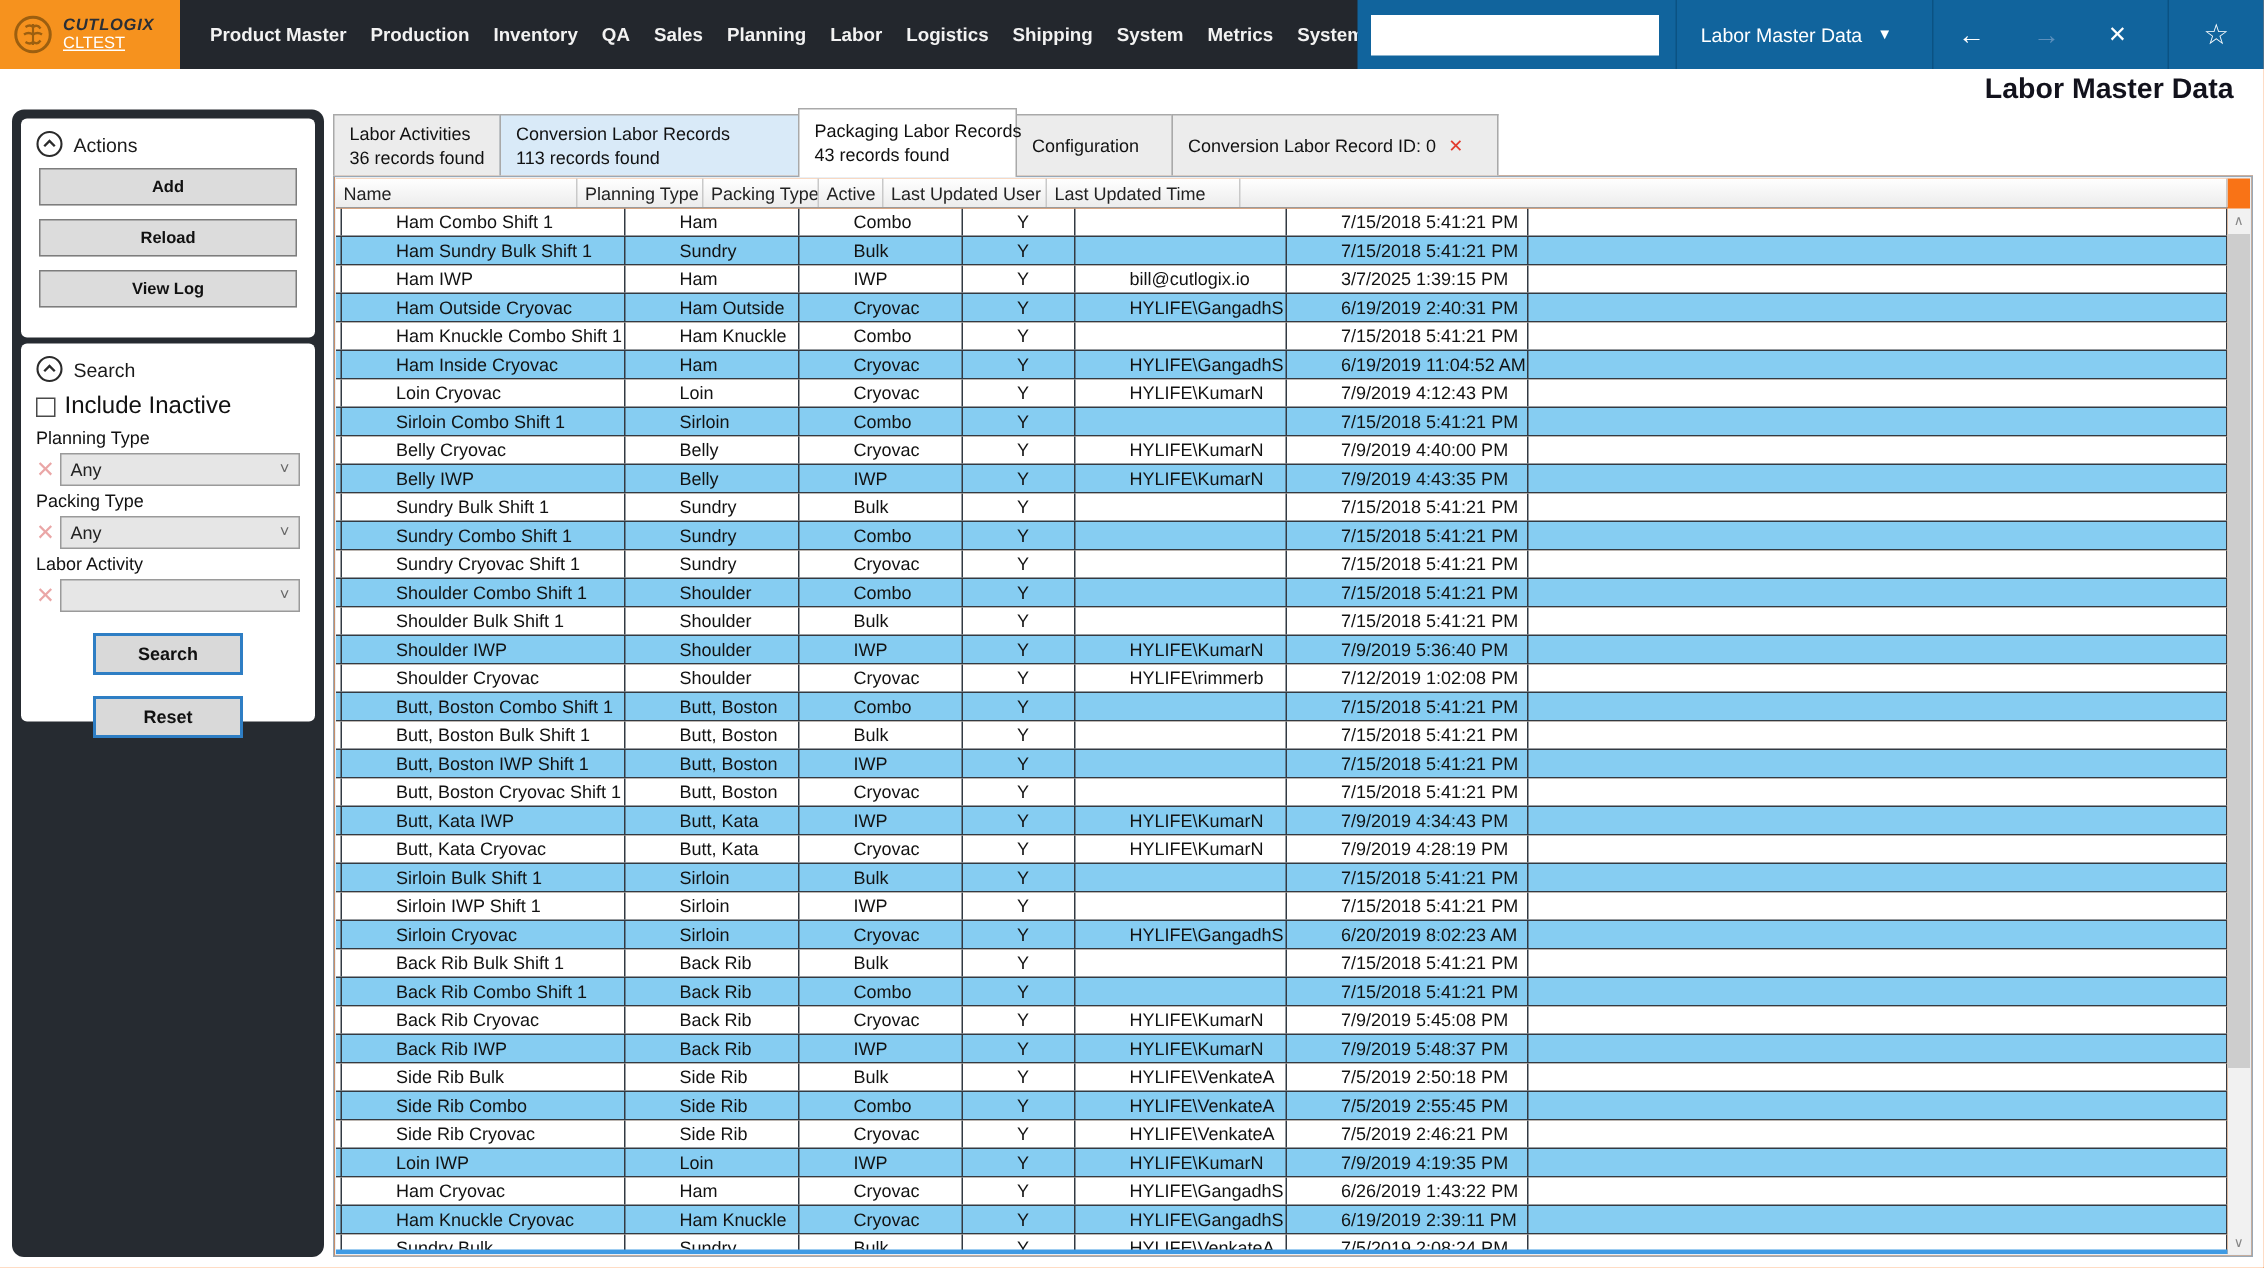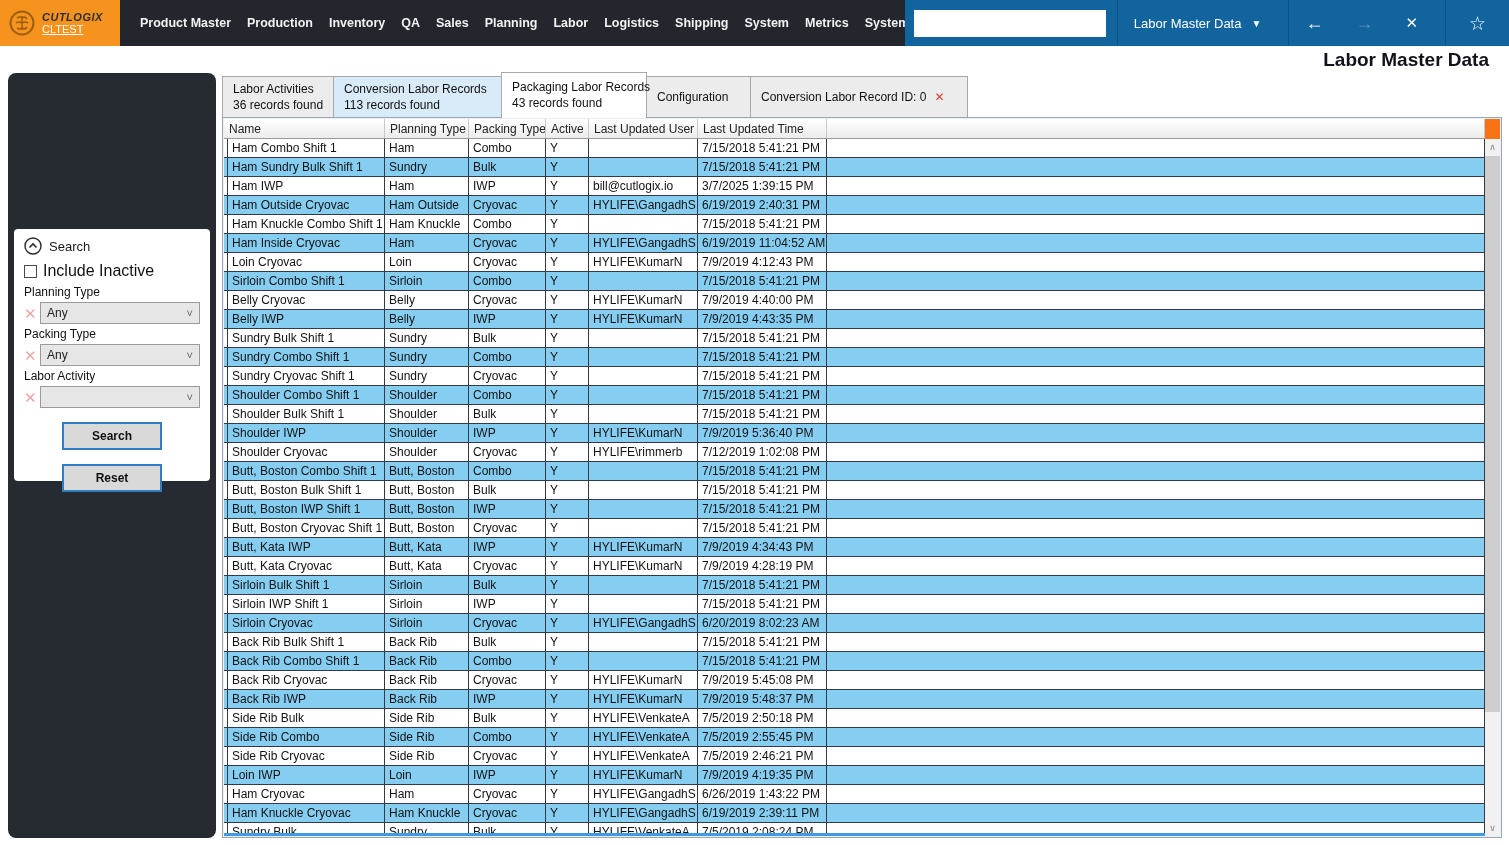--- a/index.html
+++ b/index.html
@@ -125,6 +125,20 @@
 <div class="page-title">Labor Master Data</div>
 
 <div class="sidebar">
+  <div class="card card-actions">
+    <div class="card-head">
+      <svg class="chev-circle" viewBox="0 0 18 18">
+        <circle cx="9" cy="9" r="8" fill="none" stroke="#2b2b2b" stroke-width="1.4"></circle>
+        <polyline points="5.5,10.5 9,7 12.5,10.5" fill="none" stroke="#2b2b2b" stroke-width="1.6"></polyline>
+      </svg>
+      <span class="card-title">Actions</span>
+    </div>
+    <div>
+        <button class="act-btn">Add</button>
+        <button class="act-btn">Reload</button>
+        <button class="act-btn">View Log</button>
+      </div>
+  </div>
 
   <div class="card card-search">
     <div class="card-head">

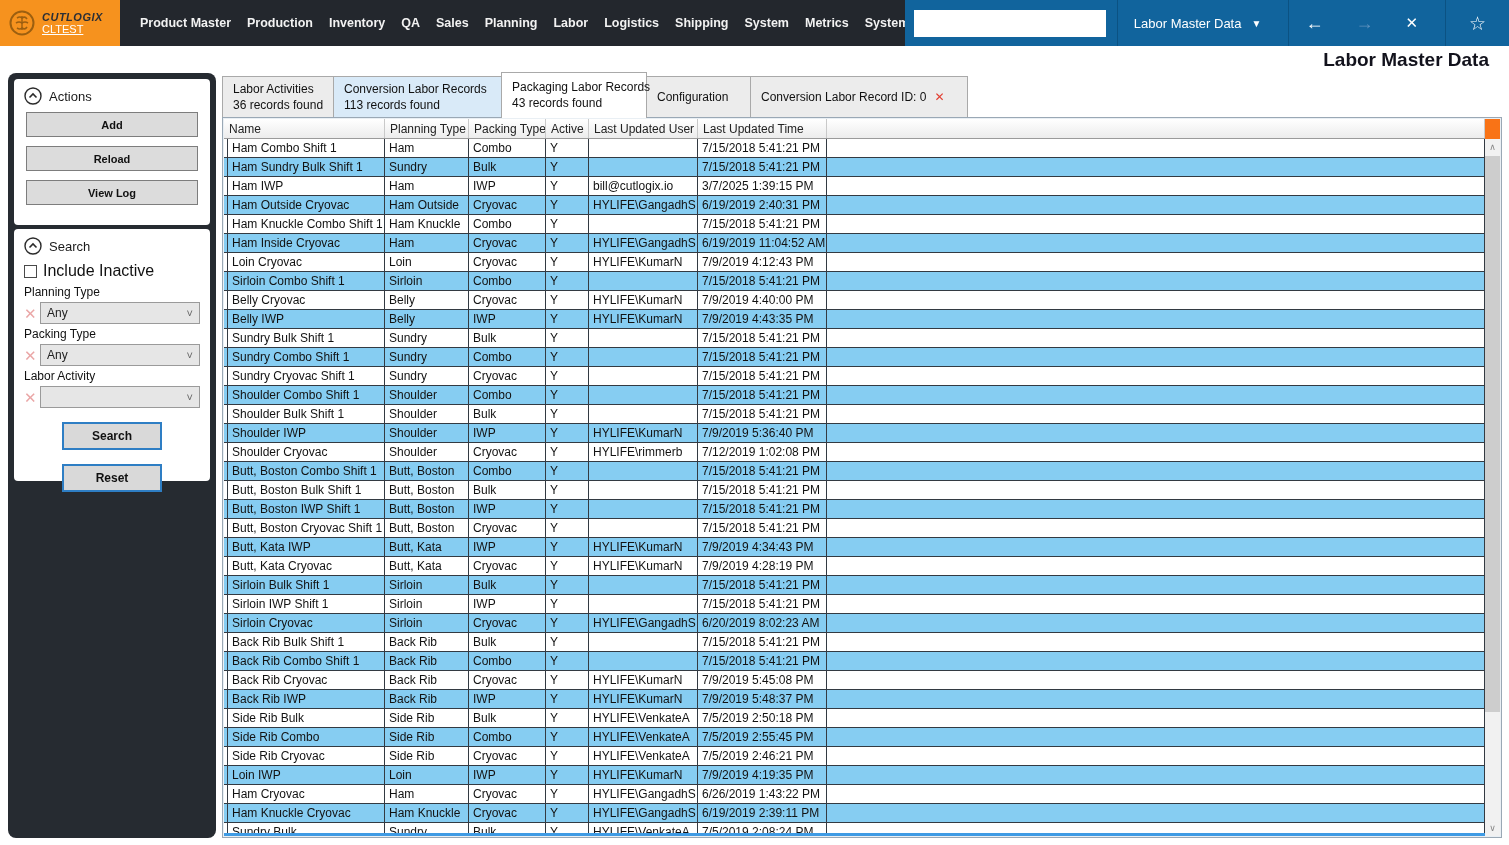--- a/index.html
+++ b/index.html
@@ -57,7 +57,7 @@
   .tab-title{white-space:nowrap;}
   .tab-sub{white-space:nowrap;}
   .tab-close{color:var(--red);font-weight:bold;margin-left:8px;font-size:12px;}
-  .t0{width:112px;} .t1{width:169px;} .t2{width:146px;} .t3{width:105px;} .t4{width:218px;}
+  .t0{width:112px;} .t1{width:200px;} .t2{width:146px;} .t3{width:105px;} .t4{width:218px;}
   
   .content-panel{position:absolute;left:222px;top:117px;width:1280px;height:721px;background:#f97316;border:1px solid #9aa8b5;box-shadow:inset 0 0 0 1px #e9eff4;}
   .thead{position:absolute;left:1px;top:1px;right:16px;height:20px;background:linear-gradient(#ffffff,#ececec);border-bottom:1px solid #9a9a9a;display:flex;}

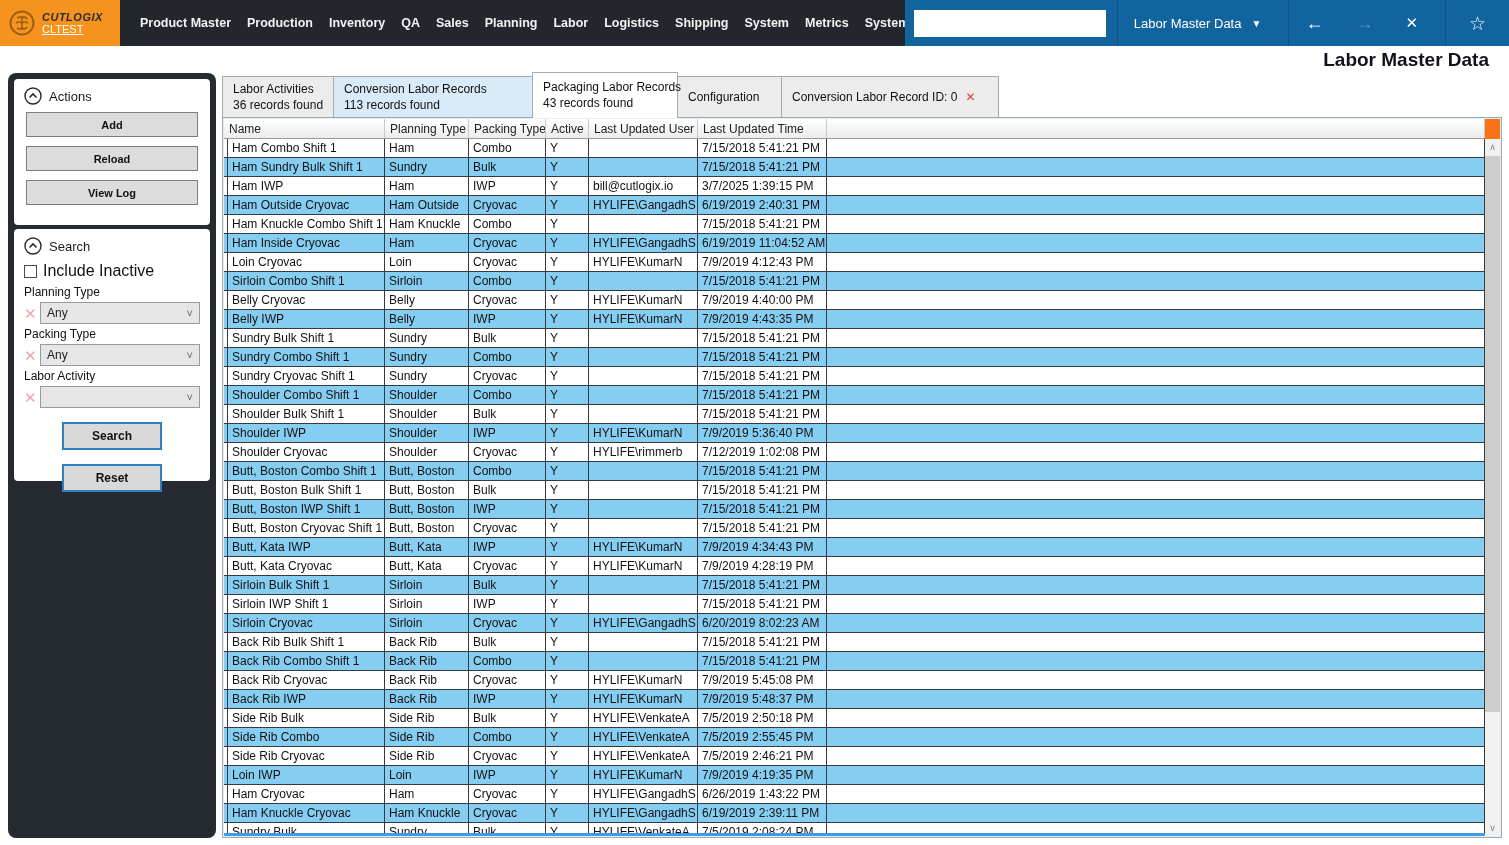--- a/index.html
+++ b/index.html
@@ -64,7 +64,7 @@
   .hcell{height:100%;display:flex;align-items:center;padding-left:5px;font-size:12px;color:#222;border-right:1px solid #c9c9c9;white-space:nowrap;overflow:hidden;}
   .hc0{width:161px;} .hc1{width:84px;} .hc2{width:77px;} .hc3{width:43px;} .hc4{width:109px;} .hc5{width:129px;}
   .tbody{position:absolute;left:1px;top:21px;right:16px;bottom:1px;overflow:hidden;}
-  .trow{display:flex;height:19px;background:#fff;border-bottom:1px solid var(--grid);}
+  .trow{display:flex;height:19px;background:#fff;border-bottom:1px solid var(--grid);gap:32px;}
   .trow.stripe{background:var(--stripe);}
   .rowhead{width:4px;border-right:1px solid var(--grid);flex:0 0 auto;}
   .tcell{height:100%;display:flex;align-items:center;padding-left:4px;font-size:12px;color:#121212;border-right:1px solid var(--grid);white-space:nowrap;overflow:hidden;flex:0 0 auto;}

